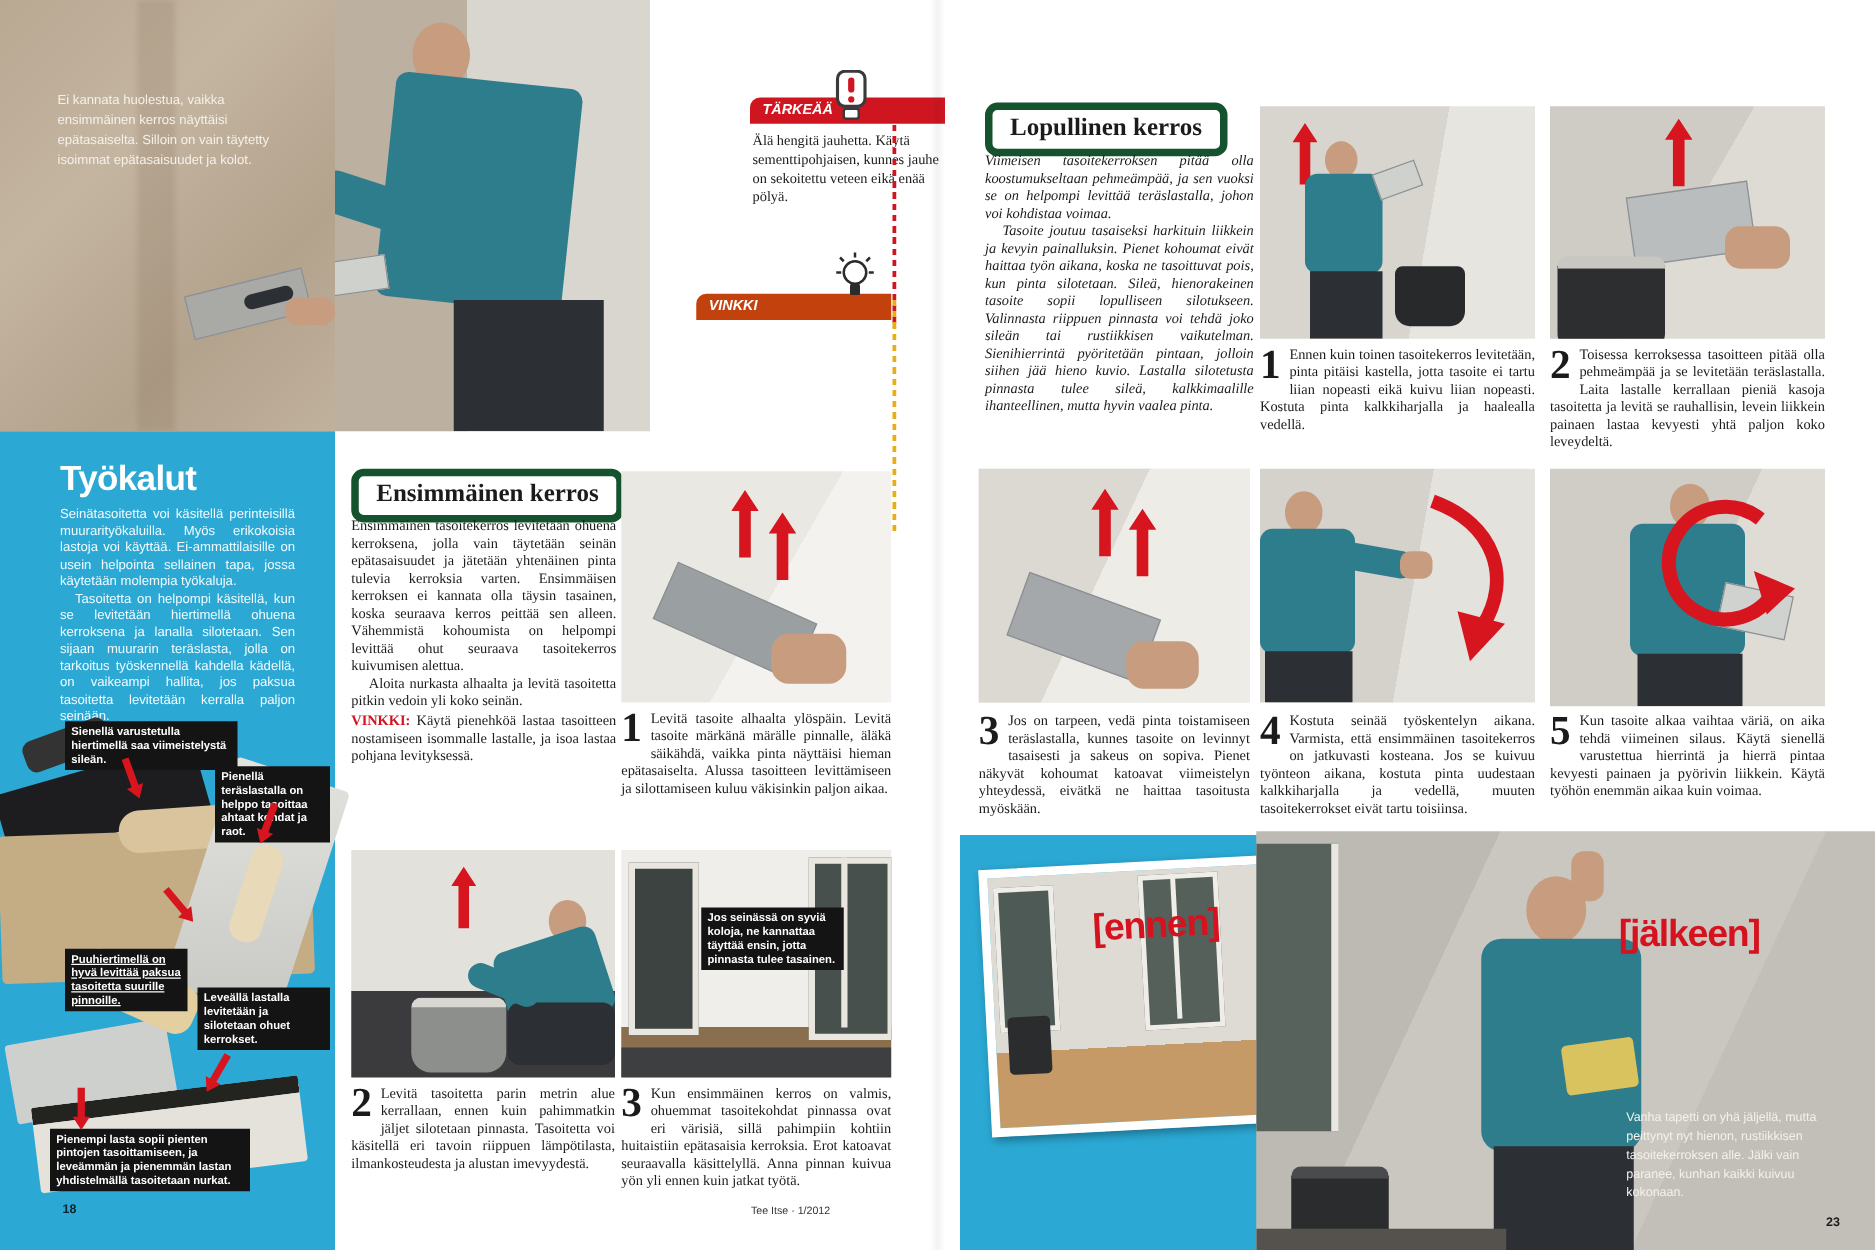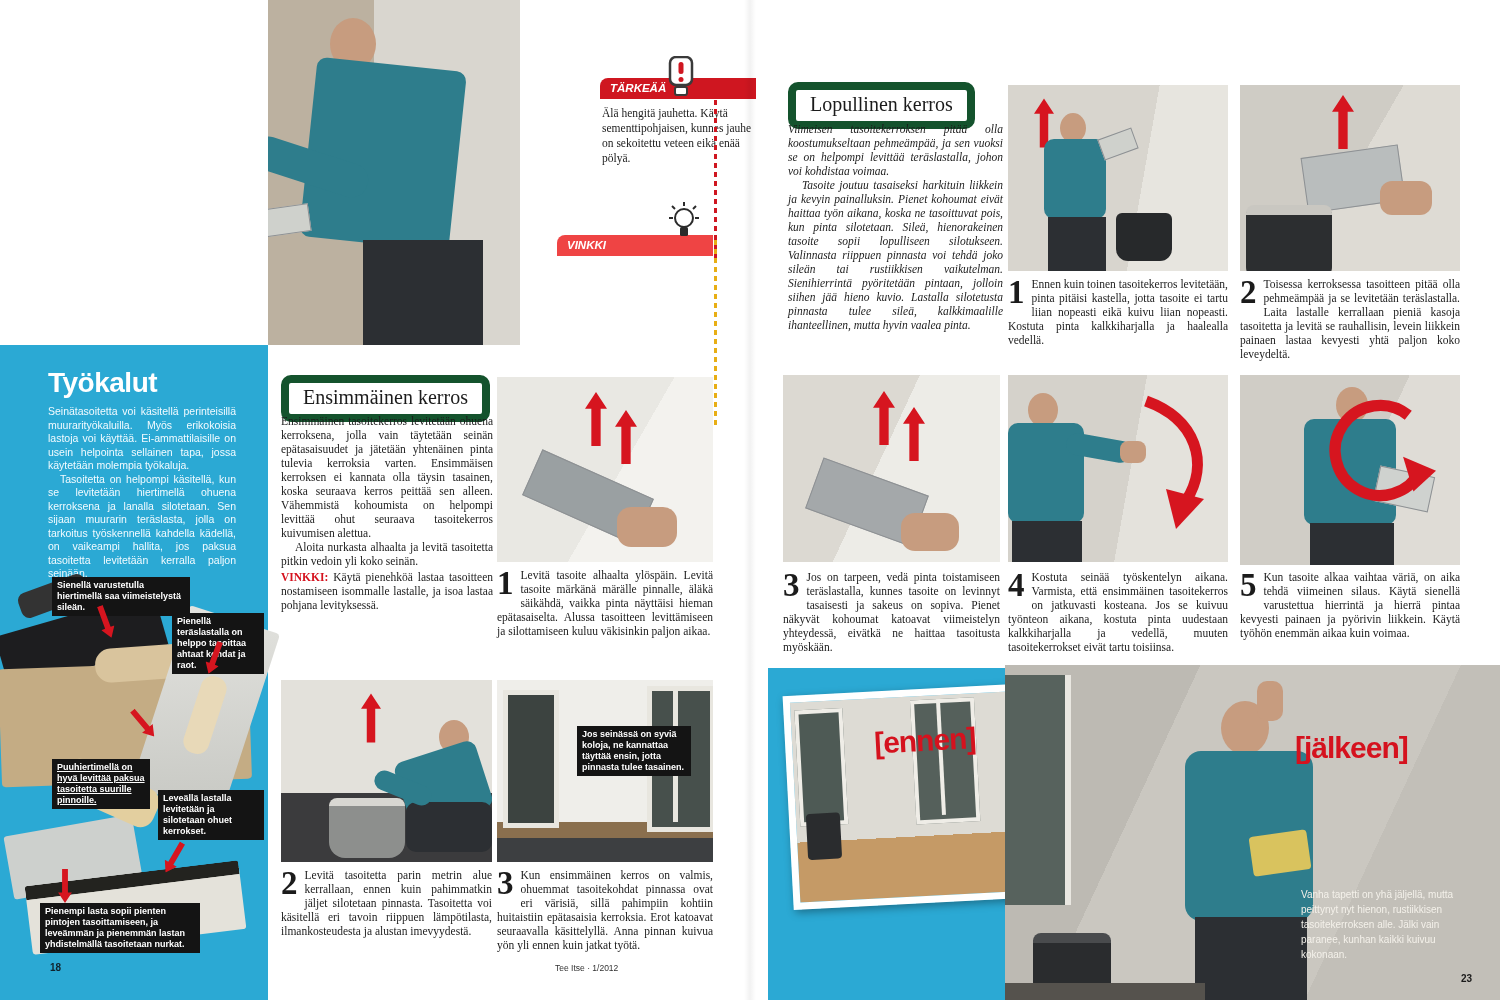--- a/index.html
+++ b/index.html
@@ -43,6 +43,14 @@
 
 <div id="spread">
 
+  <div class="photo" style="left:0;top:0;width:268px;height:345px;
+              background:linear-gradient(135deg,#b9a892 0%,#c4b5a1 35%,#b3a28c 70%,#c0b19d 100%);">
+    <div class="abs" style="left:110px;top:0;width:30px;height:345px;background:rgba(120,100,80,.18);filter:blur(2px);"></div>
+    <div class="whitecap" style="left:46px;top:72px;width:172px;">Ei kannata huolestua, vaikka ensimmäinen kerros näyttäisi epätasaiselta. Silloin on vain täytetty isoimmat epätasaisuudet ja kolot.</div>
+    <div class="trowel" style="left:150px;top:225px;width:95px;height:34px;transform:rotate(-14deg);background:#a9aaa6;"></div>
+    <div class="figure-dark" style="left:195px;top:232px;width:40px;height:12px;transform:rotate(-14deg);border-radius:6px;"></div>
+    <div class="figure-head" style="left:228px;top:238px;width:40px;height:22px;border-radius:10px;"></div>
+  </div>
 
   <div class="photo" style="left:268px;top:0;width:252px;height:345px;
               background:linear-gradient(90deg,#bcb1a0 0 42%,#d9d6cf 42% 100%);">

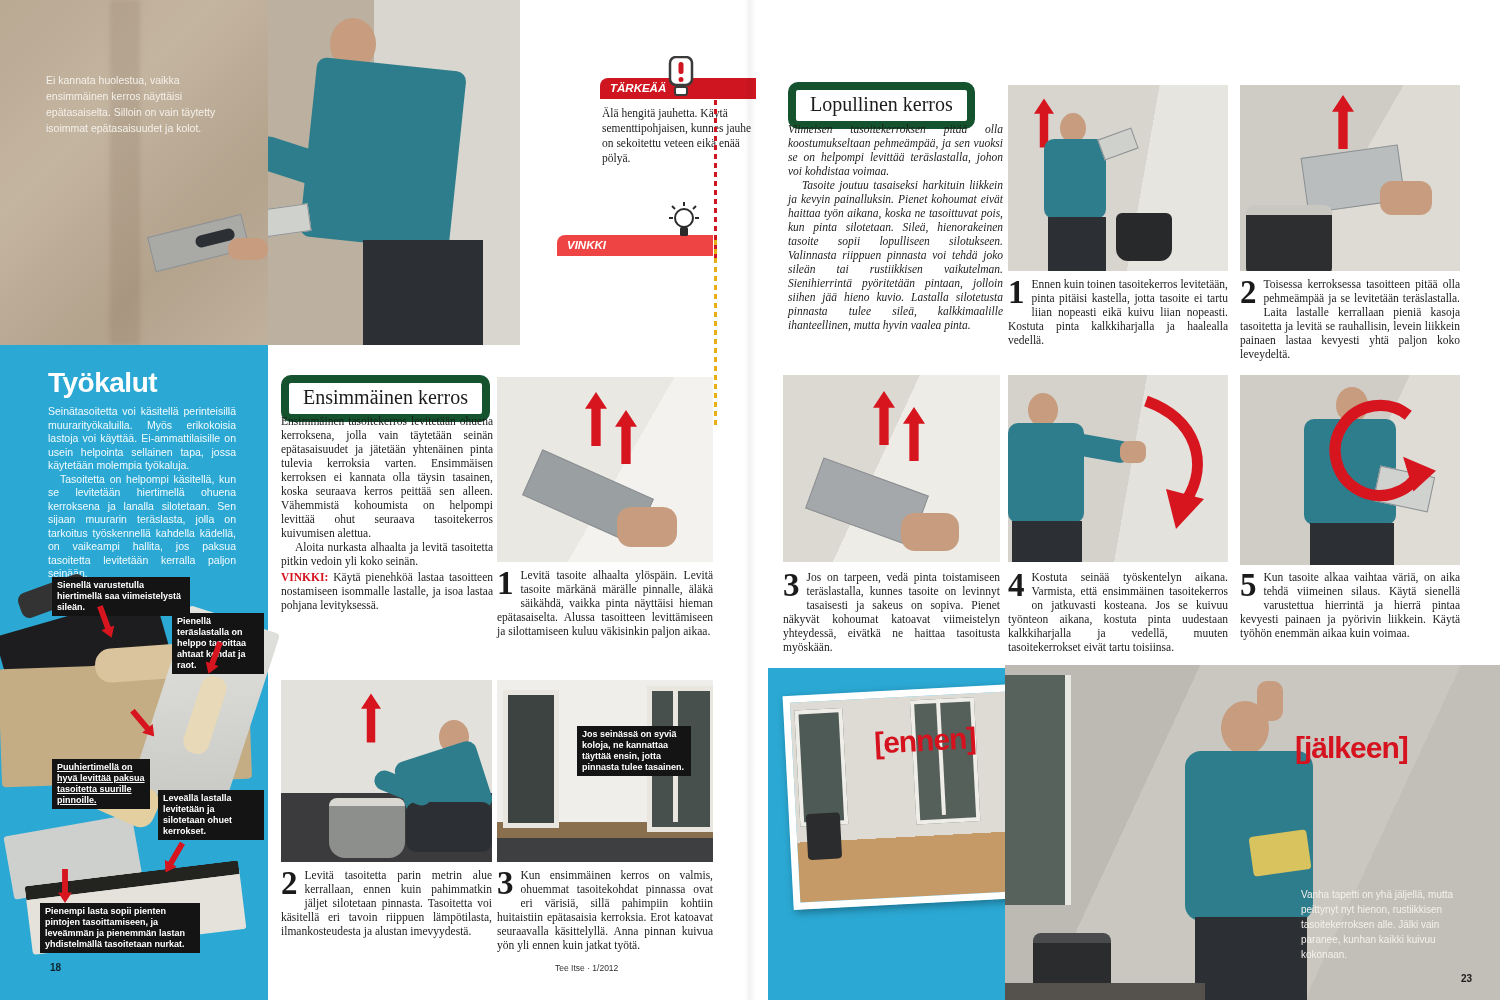--- a/index.html
+++ b/index.html
@@ -12,8 +12,8 @@
   .bodytext p.ind{text-indent:14px;}
   .step{position:absolute;font-size:11.5px;line-height:14px;text-align:justify;}
   .step .n{float:left;font-weight:bold;font-size:33px;line-height:27px;margin:2px 7px 0 0;}
-  .headbox{position:absolute;border:8px solid #14532d;border-radius:10px;background:#fff;
-           font-weight:normal;font-size:20px;padding:3px 14px 5px;white-space:nowrap;}
+  .headbox{position:absolute;border:6px solid #14532d;border-radius:10px;background:#fff;
+           font-weight:bold;font-size:20px;padding:3px 14px 5px;white-space:nowrap;}
   .sansbox{font-family:"Liberation Sans",sans-serif;}
   .caption-box{position:absolute;background:#141414;color:#fff;
                font-family:"Liberation Sans",sans-serif;font-size:9px;line-height:11px;

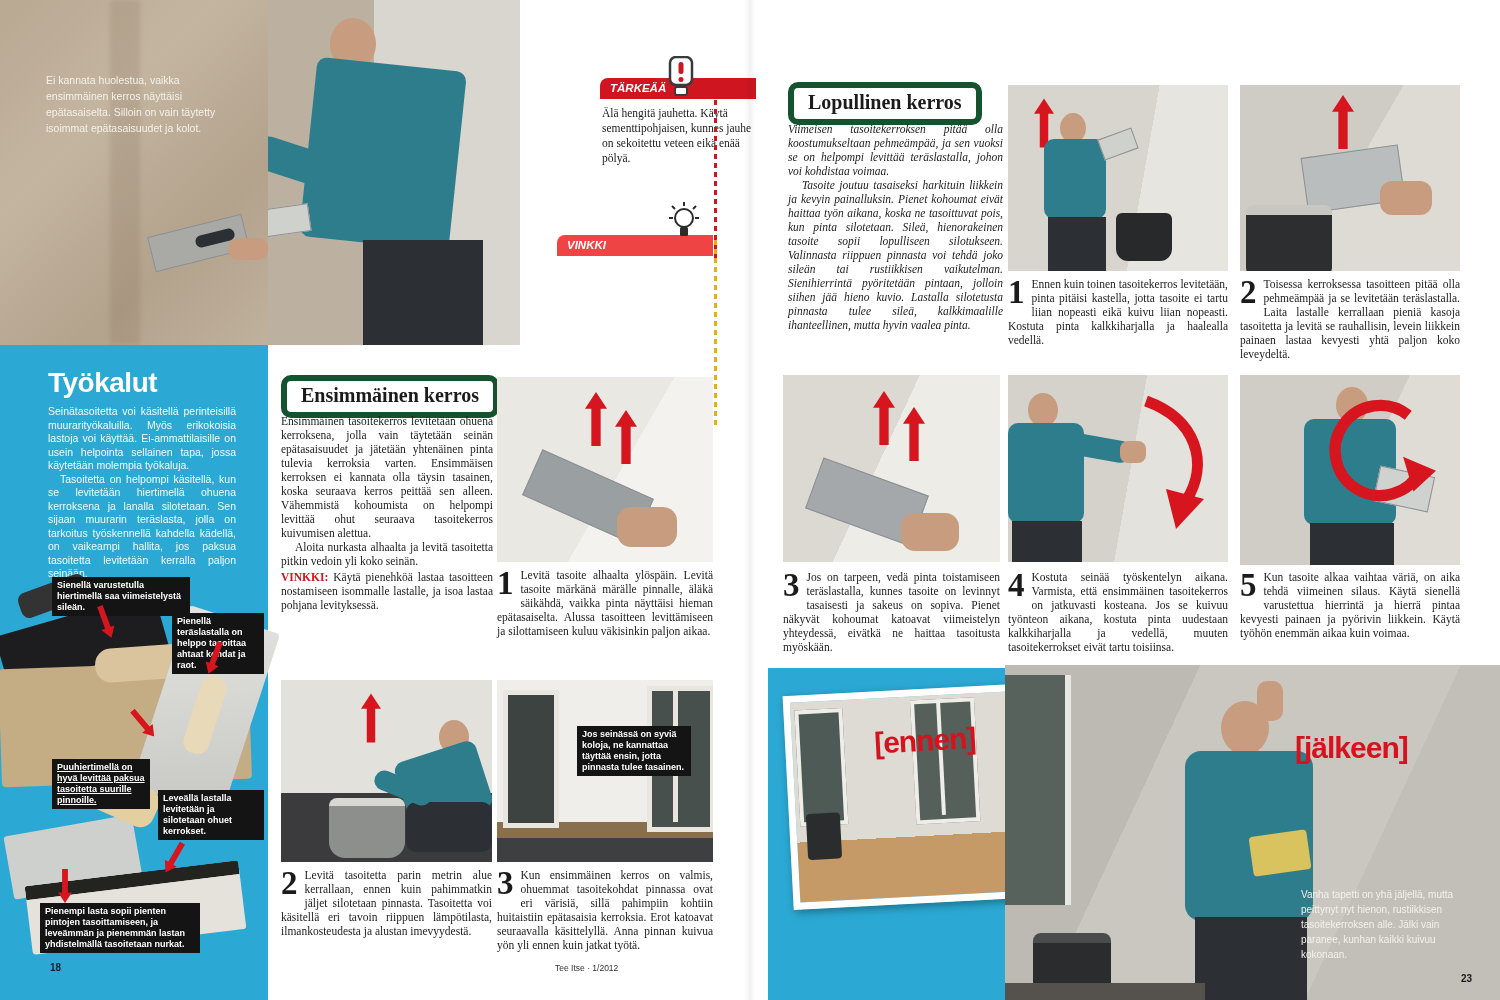--- a/index.html
+++ b/index.html
@@ -76,7 +76,7 @@
   </div>
 
   <div class="infobox" style="left:557px;top:235px;">
-    <div class="bar" style="background:#ef4444;">VINKKI</div>
+    <div class="bar" style="background:#c2410c;">VINKKI</div>
   </div>
   <div class="dotline" style="left:714px;top:240px;height:185px;color:#e8ae14;"></div>
   <div class="abs" style="left:666px;top:200px;width:36px;height:40px;">

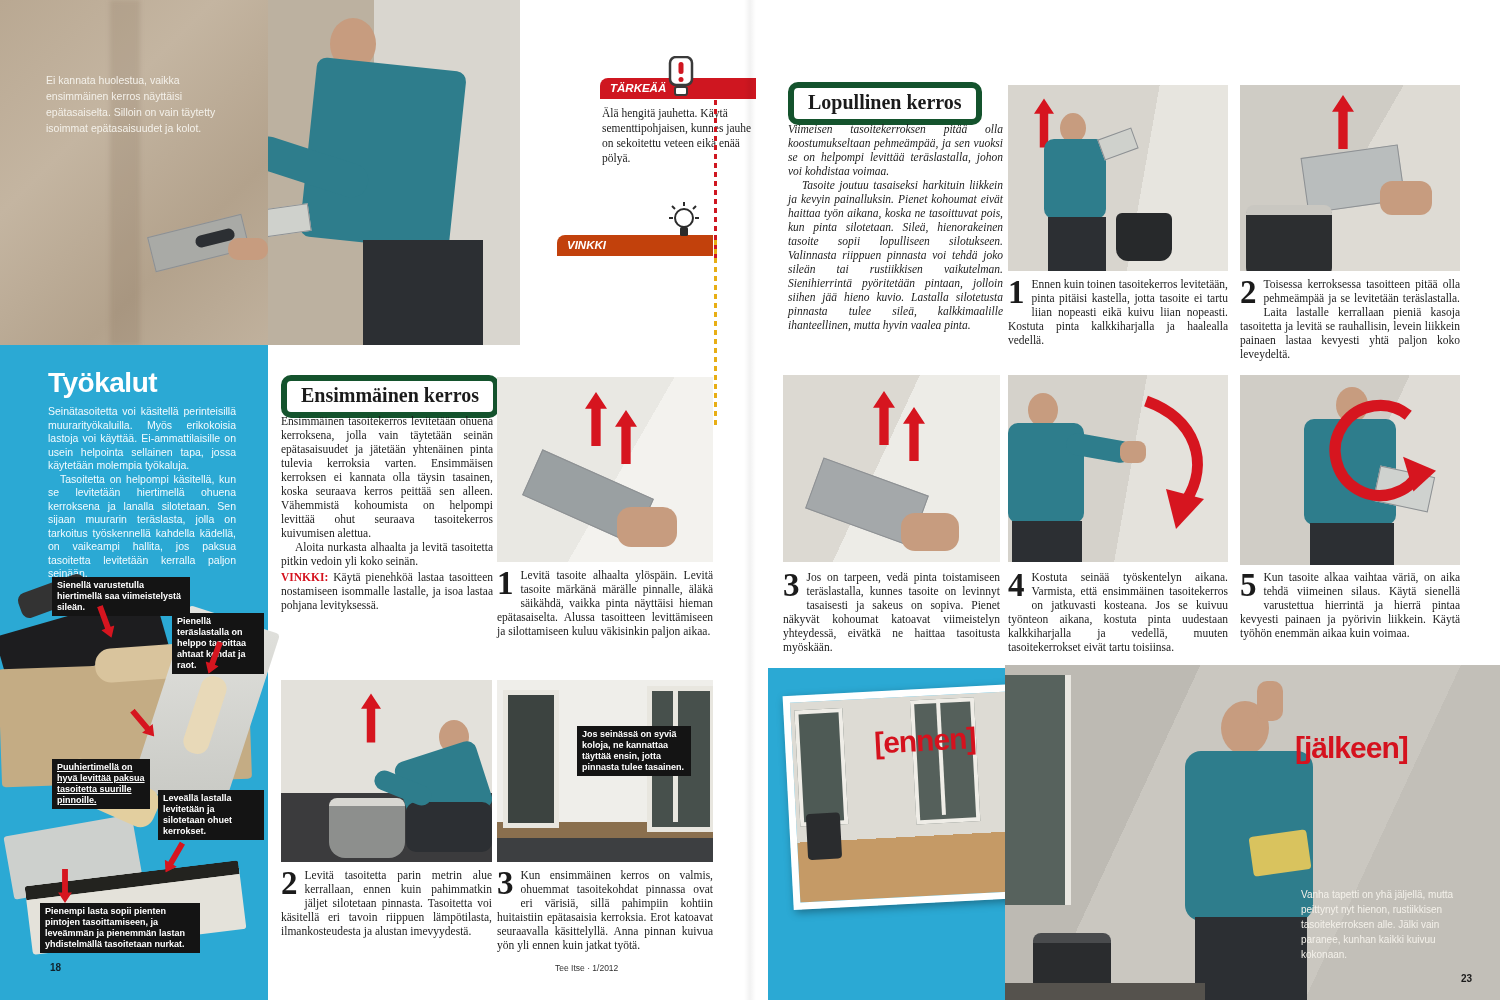--- a/index.html
+++ b/index.html
@@ -190,7 +190,7 @@
     <div class="abs" style="left:6px;top:10px;width:46px;height:128px;background:#3c4340;border:5px solid #e8e6df;"></div>
     <div class="abs" style="left:150px;top:6px;width:58px;height:136px;background:#47504c;border:5px solid #e8e6df;"></div>
     <div class="abs" style="left:176px;top:6px;width:5px;height:136px;background:#e8e6df;"></div>
-    <div class="caption-box" style="left:64px;top:46px;width:104px;margin-left:16px;">Jos seinässä on syviä koloja, ne kannattaa täyttää ensin, jotta pinnasta tulee tasainen.</div>
+    <div class="caption-box" style="left:64px;top:46px;width:104px;">Jos seinässä on syviä koloja, ne kannattaa täyttää ensin, jotta pinnasta tulee tasainen.</div>
     <div class="figure-dark" style="left:0;top:158px;width:216px;height:24px;background:#3d3f41;"></div>
   </div>
   <div class="step" style="left:497px;top:868px;width:216px;">

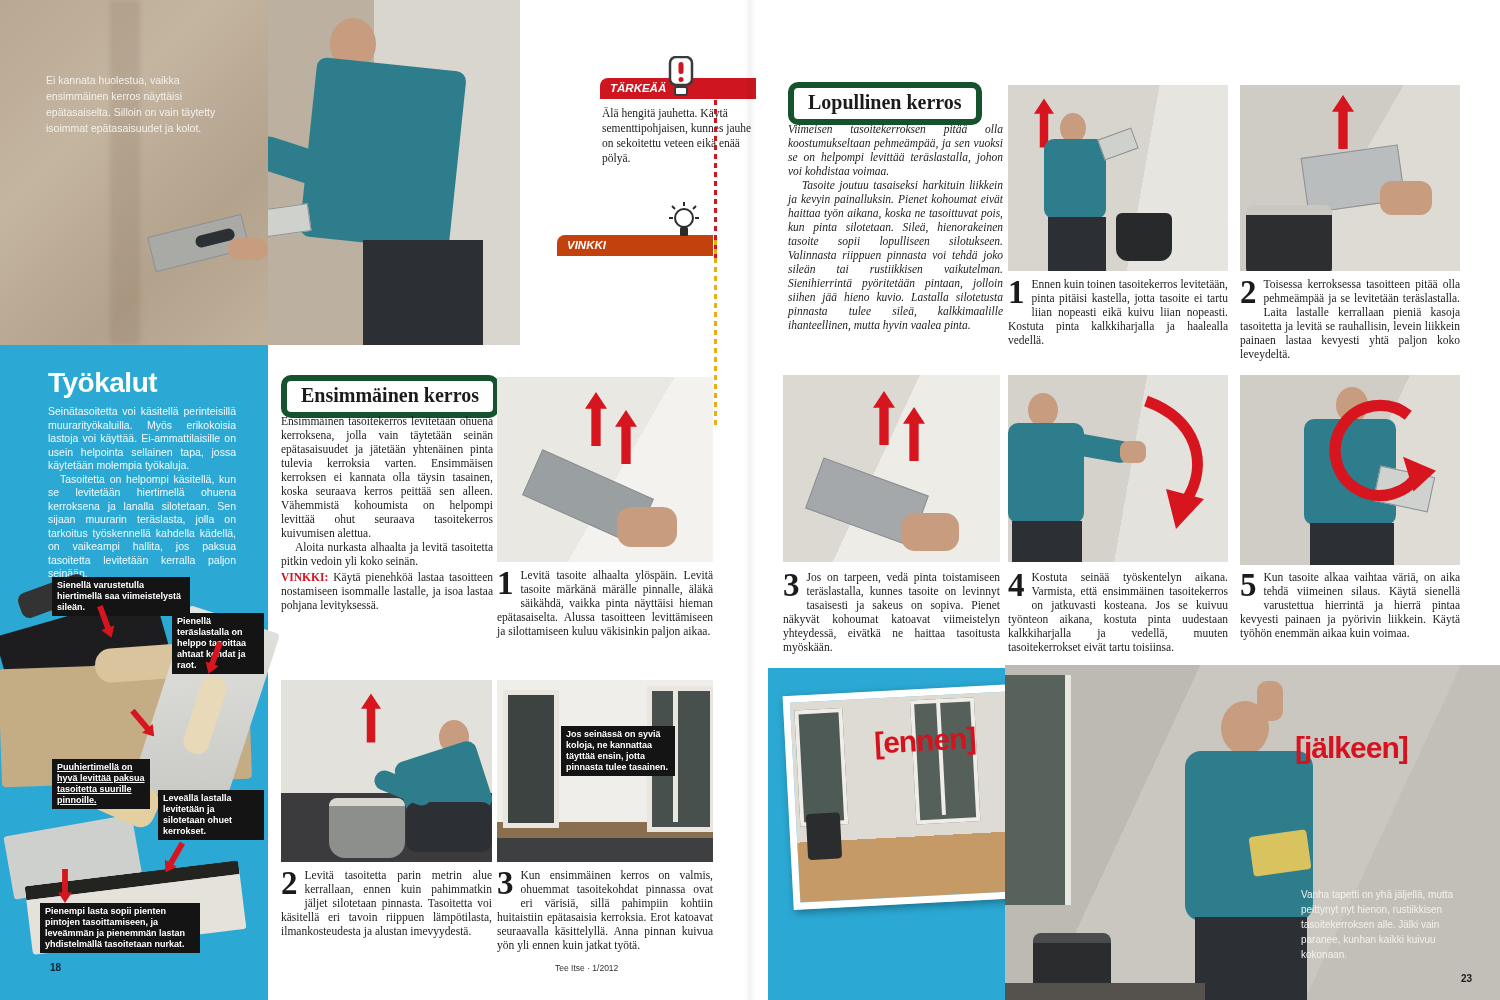--- a/index.html
+++ b/index.html
@@ -316,7 +316,7 @@
   </div>
 
   <div class="pagenum" style="left:50px;top:962px;">18</div>
-  <div class="abs sansbox" style="left:555px;top:963px;width:155px;font-size:8.5px;color:#333;text-align:left;">Tee Itse  ·  1/2012</div>
+  <div class="abs sansbox" style="left:555px;top:963px;width:155px;font-size:8.5px;color:#333;text-align:center;">Tee Itse  ·  1/2012</div>
 
   <div class="abs" style="left:744px;top:0;width:12px;height:1000px;
               background:linear-gradient(90deg,rgba(0,0,0,0) 0,rgba(0,0,0,.05) 50%,rgba(0,0,0,0) 100%);"></div>

